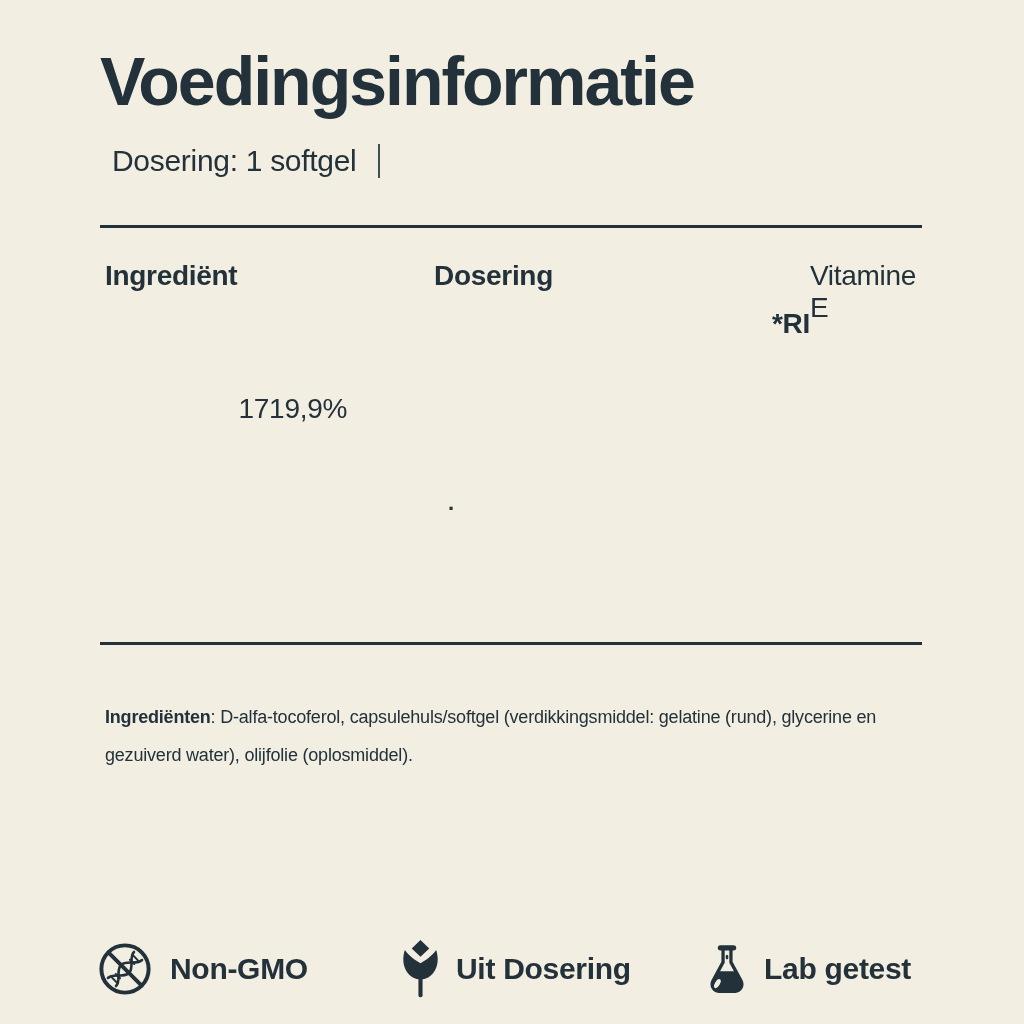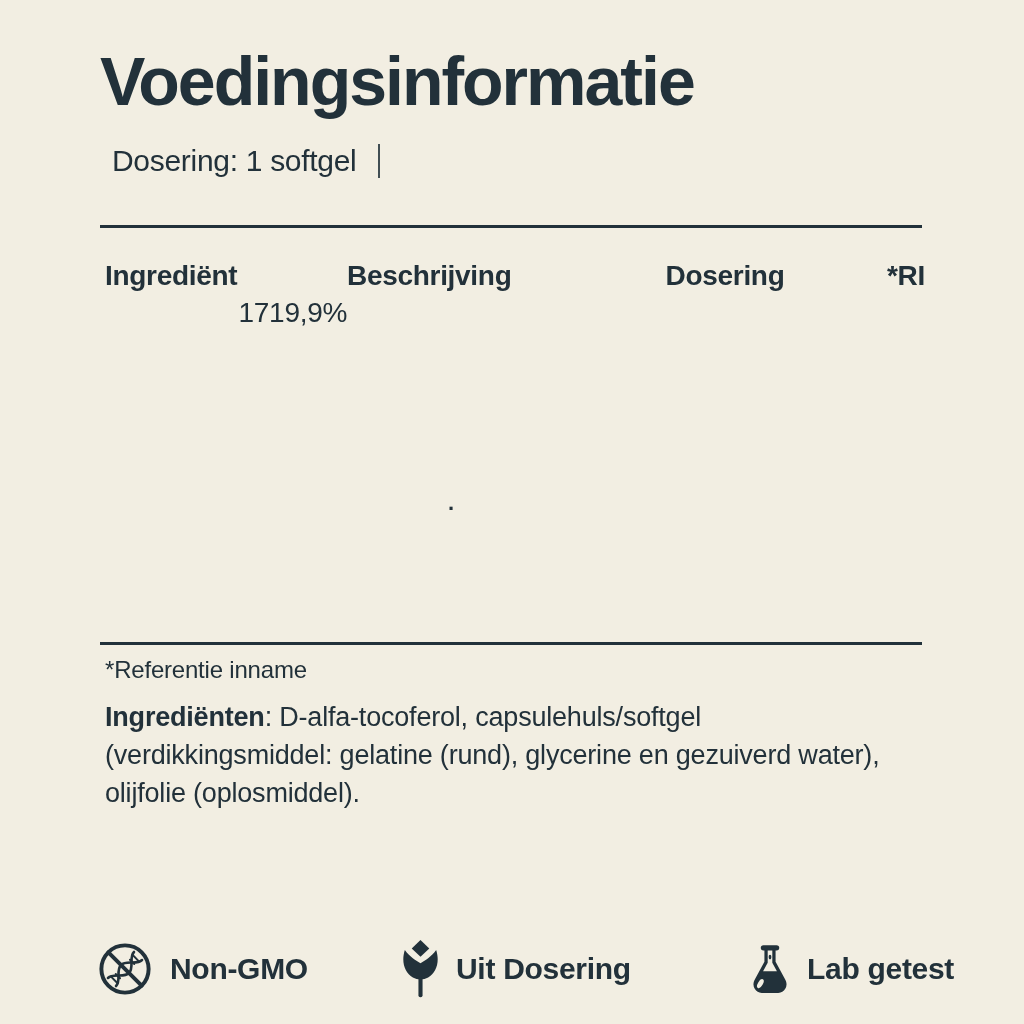--- a/index.html
+++ b/index.html
@@ -135,7 +135,6 @@
 
   <div class="ing-table">
     <div class="th">Ingrediënt</div>
-    <div class="th">Beschrijving</div>
     <div class="th num">Dosering</div>
     <div class="th ri">*RI</div>
 

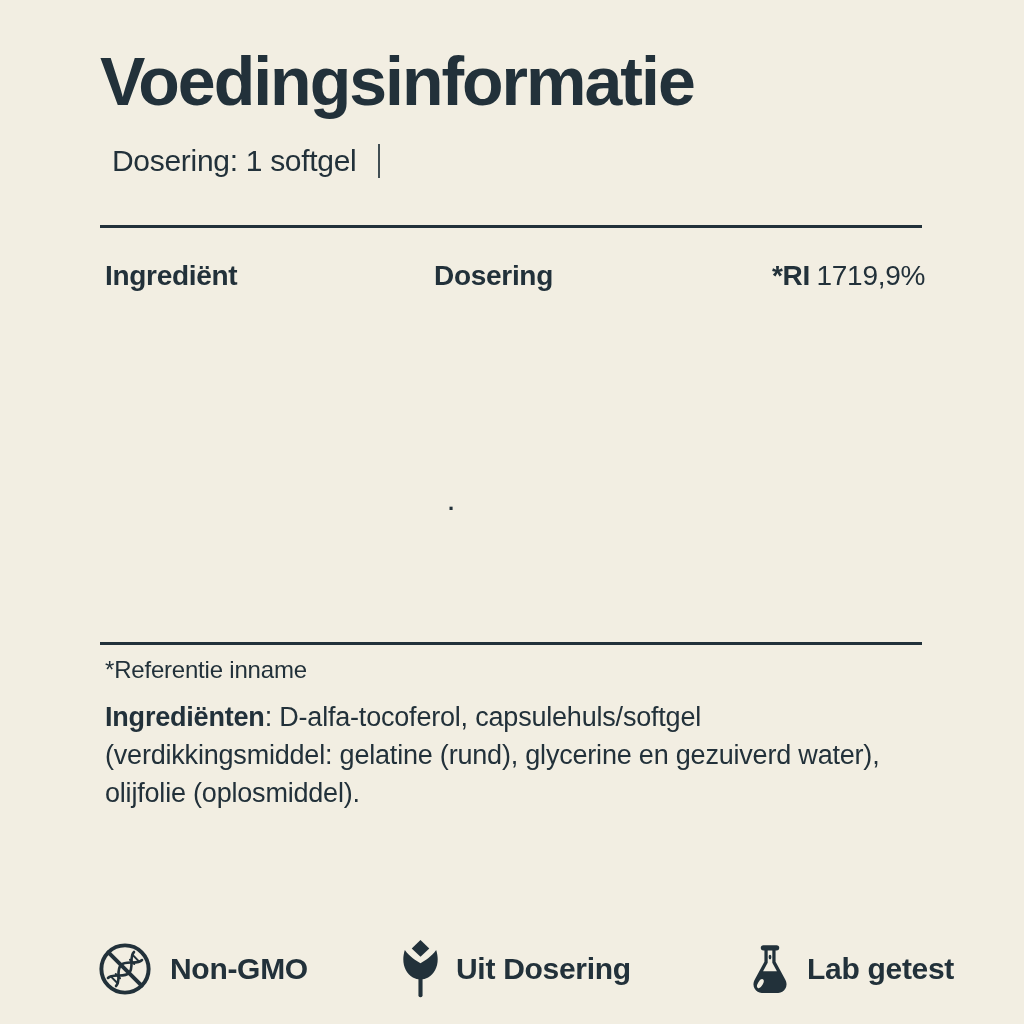--- a/index.html
+++ b/index.html
@@ -138,6 +138,7 @@
     <div class="th num">Dosering</div>
     <div class="th ri">*RI</div>
 
+    <div class="td">Vitamine E</div>
     <div class="td ri">1719,9%</div>
   </div>
 

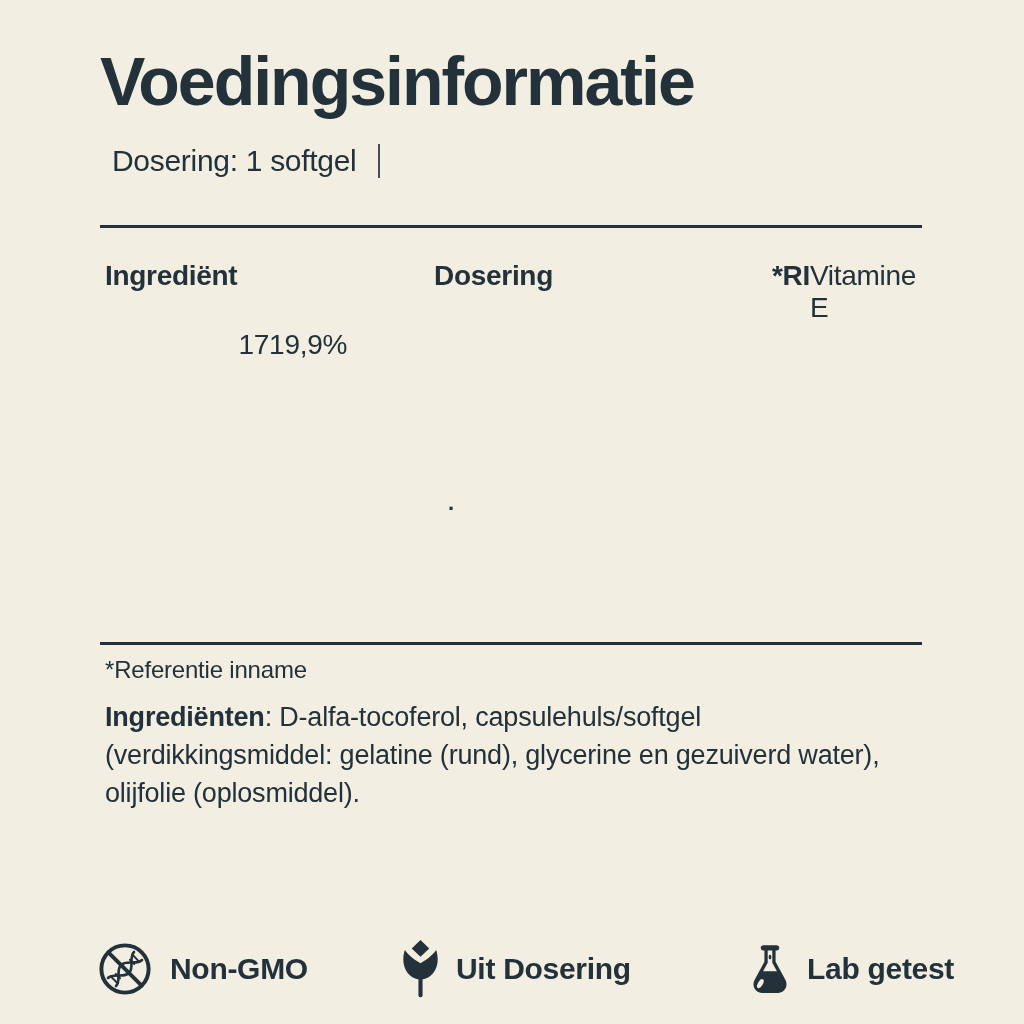--- a/index.html
+++ b/index.html
@@ -71,7 +71,7 @@
   }
   .ing-table .th { font-weight: 700; }
   .ing-table .num { text-align: center; }
-  .ing-table .ri  { text-align: right; }
+  .ing-table .ri  { text-align: right; margin-top: 48px; }
 
   .stray-dot {
     position: absolute;

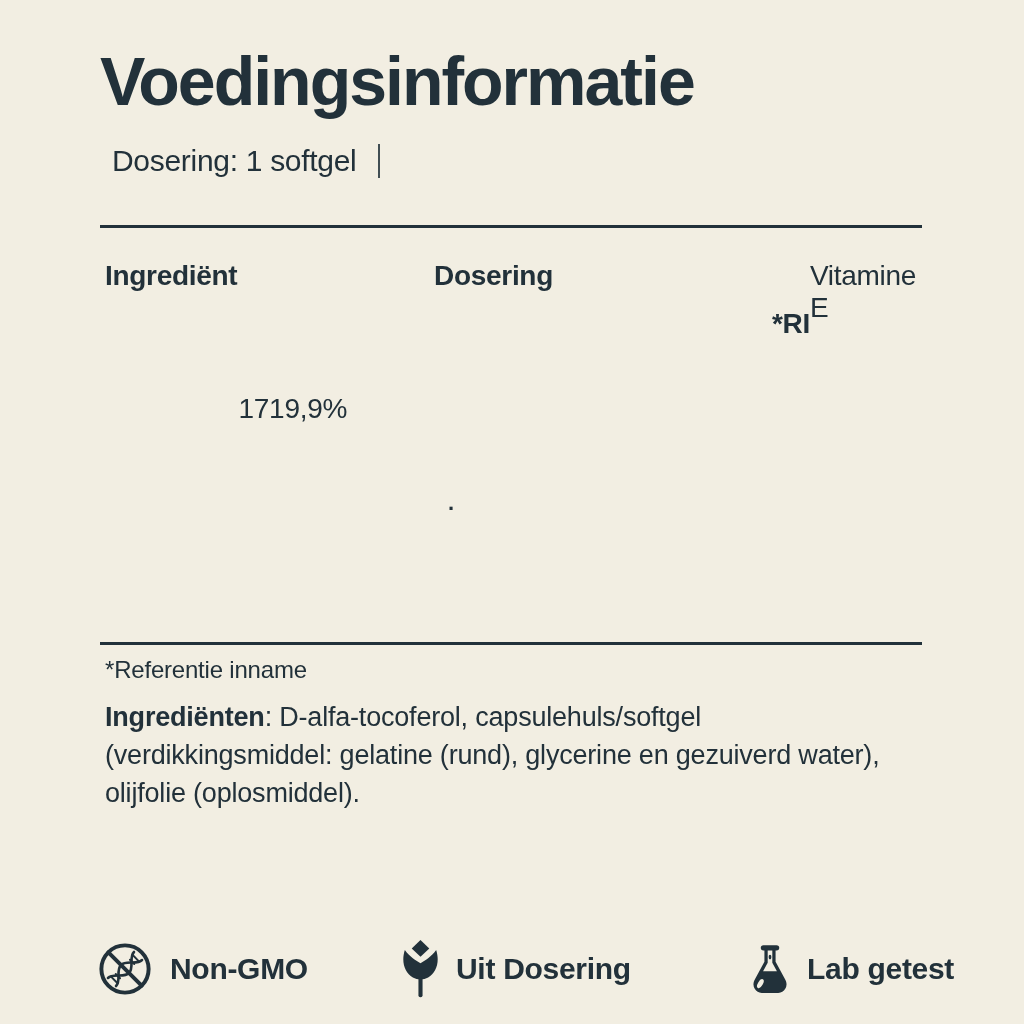--- a/index.html
+++ b/index.html
@@ -146,7 +146,6 @@
 
   <div class="rule rule-bottom"></div>
 
-  <div class="ref-note">*Referentie inname</div>
 
   <p class="ingredients-para"><b>Ingrediënten</b><span>: D-alfa-tocoferol, capsulehuls/softgel (verdikkingsmiddel: gelatine (rund), glycerine en gezuiverd water), olijfolie (oplosmiddel).</span></p>
 

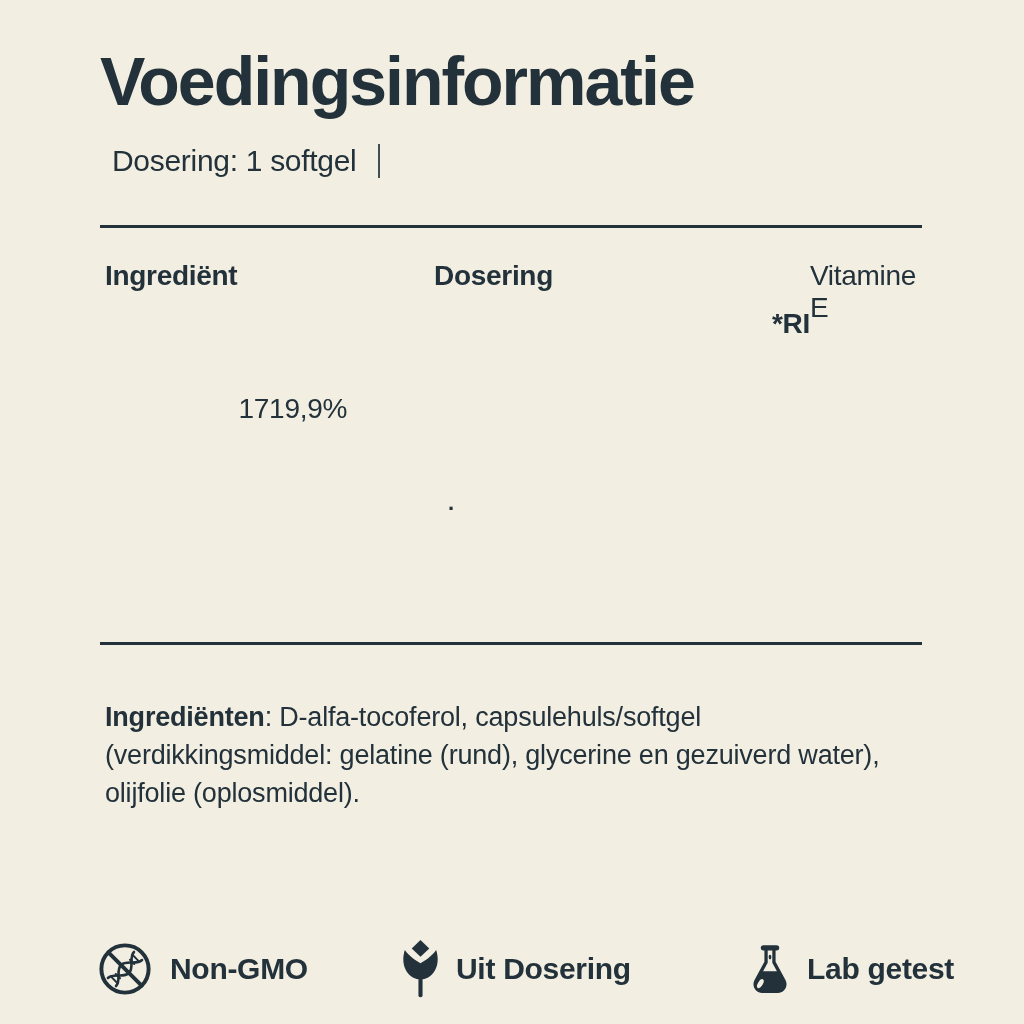--- a/index.html
+++ b/index.html
@@ -95,7 +95,7 @@
     left: 105px;
     top: 698px;
     width: 830px;
-    font-size: 27px;
+    font-size: 18px;
     line-height: 38px;
     letter-spacing: -0.2px;
   }

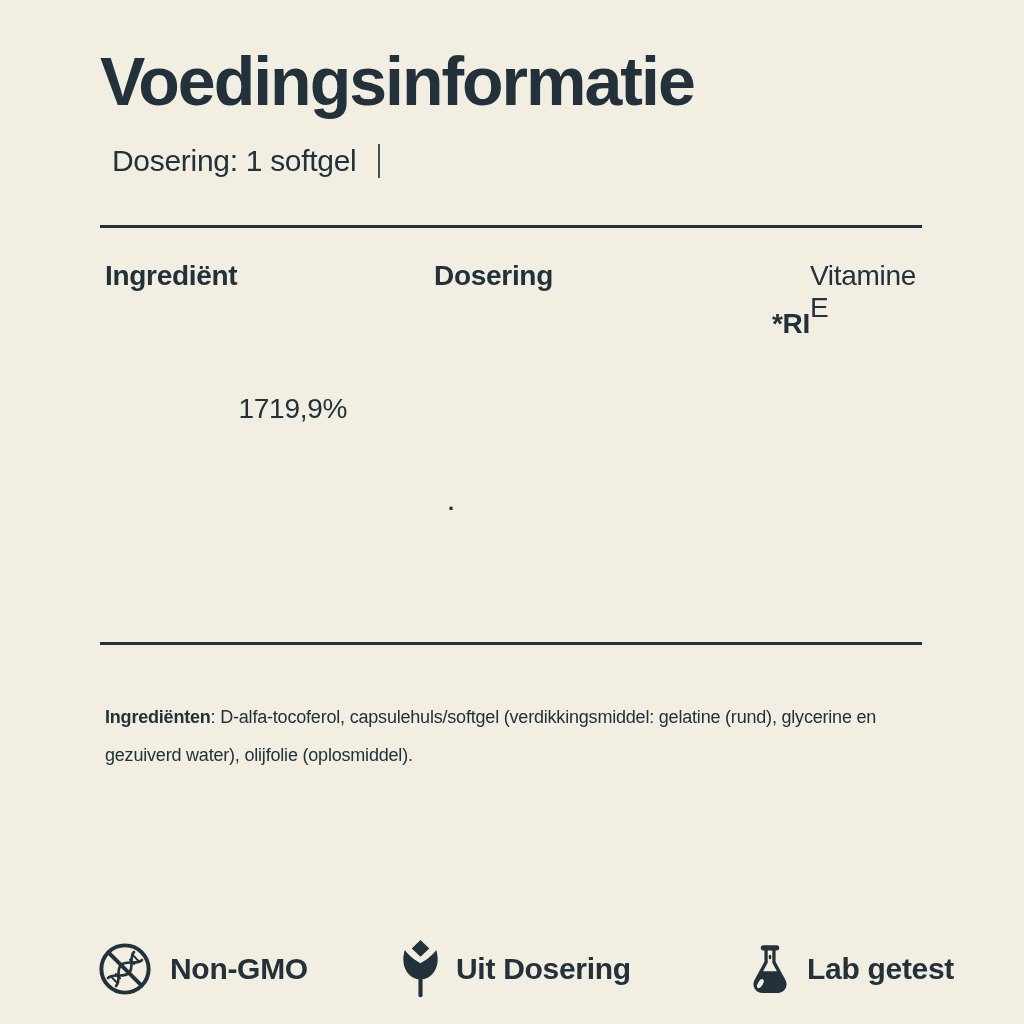--- a/index.html
+++ b/index.html
@@ -116,7 +116,7 @@
   }
   .badge-nongmo { left: 97px; }
   .badge-nl     { left: 402px; }
-  .badge-lab    { left: 750px; text-align: right; }
+  .badge-lab    { left: 707px; text-align: right; }
   .badge svg { display: block; flex: 0 0 auto; }
 </style>
 </head>

